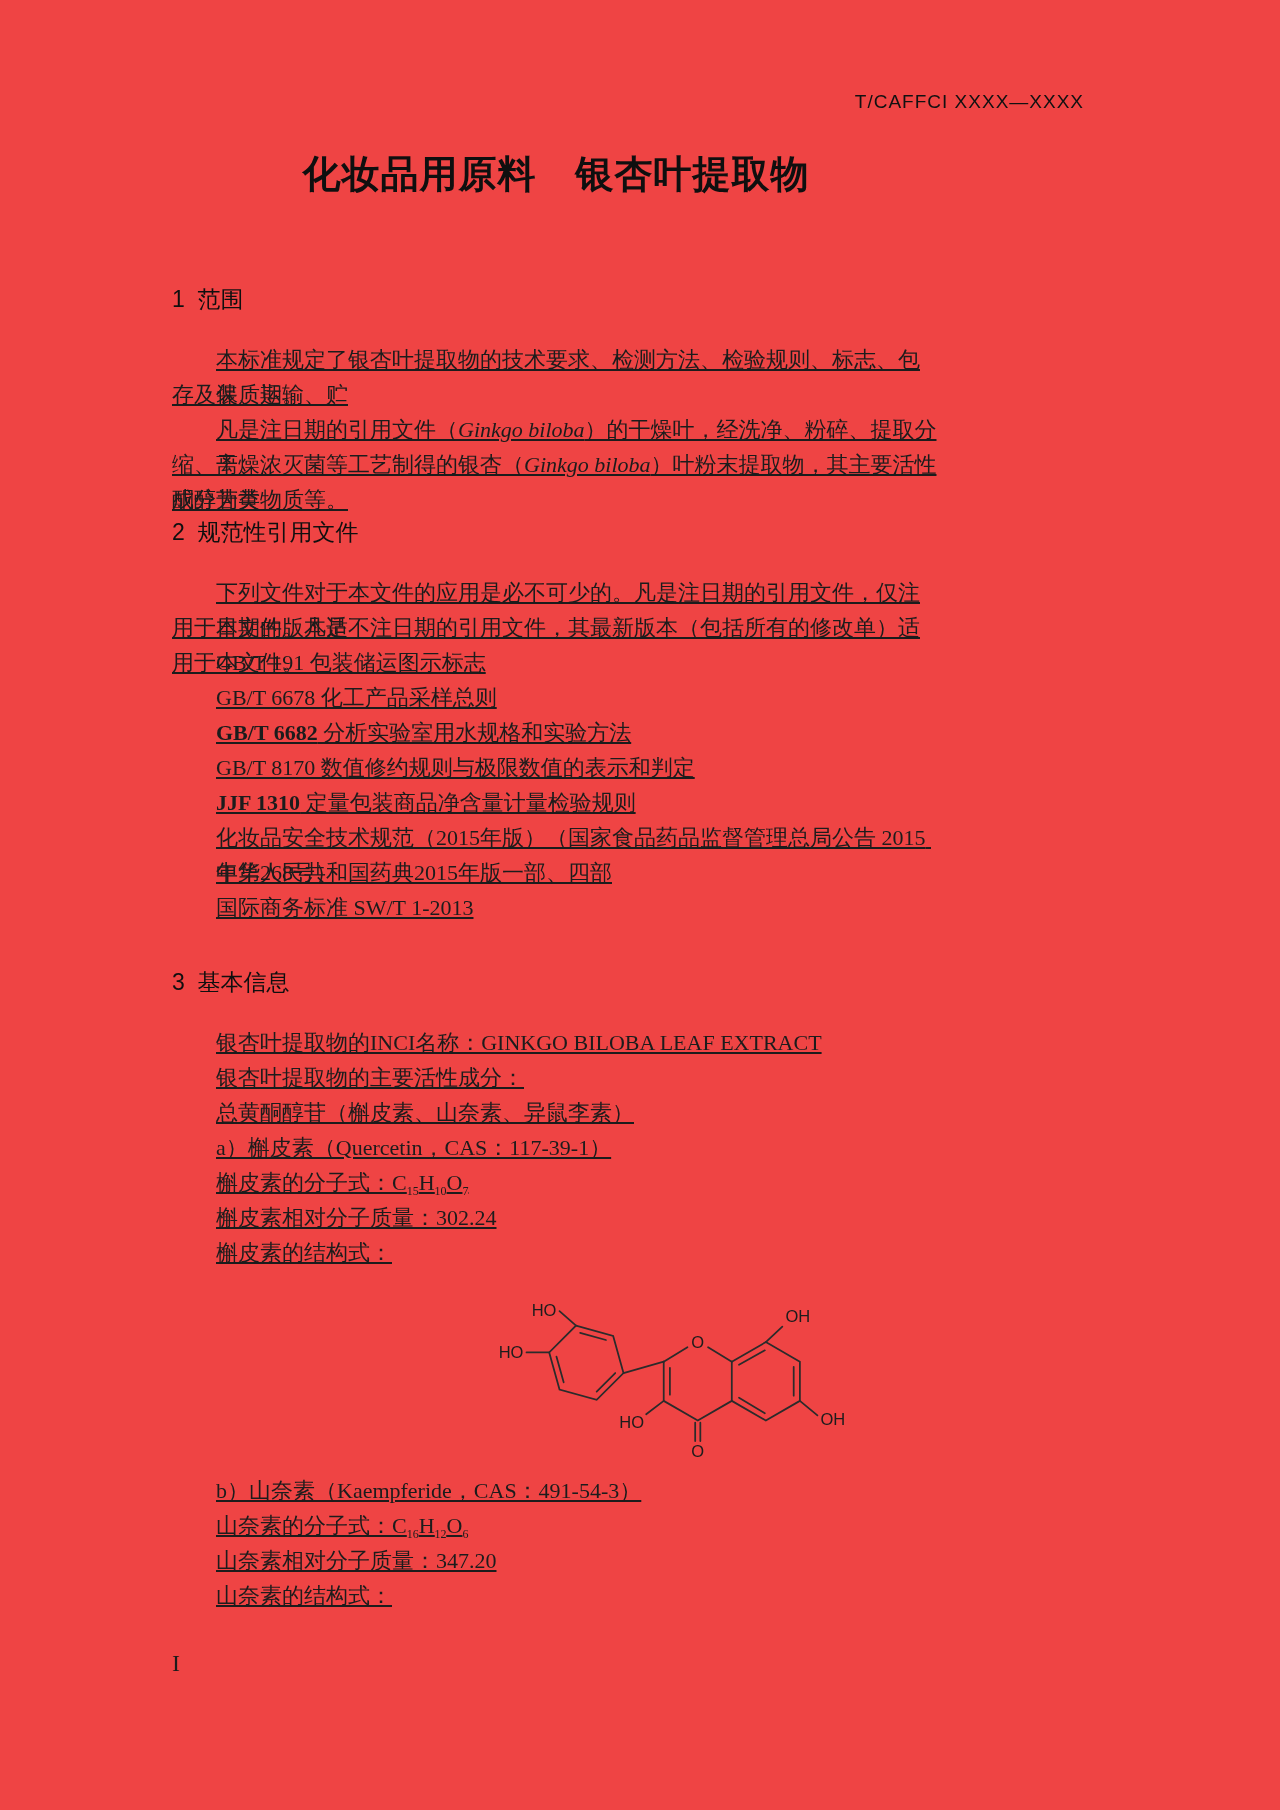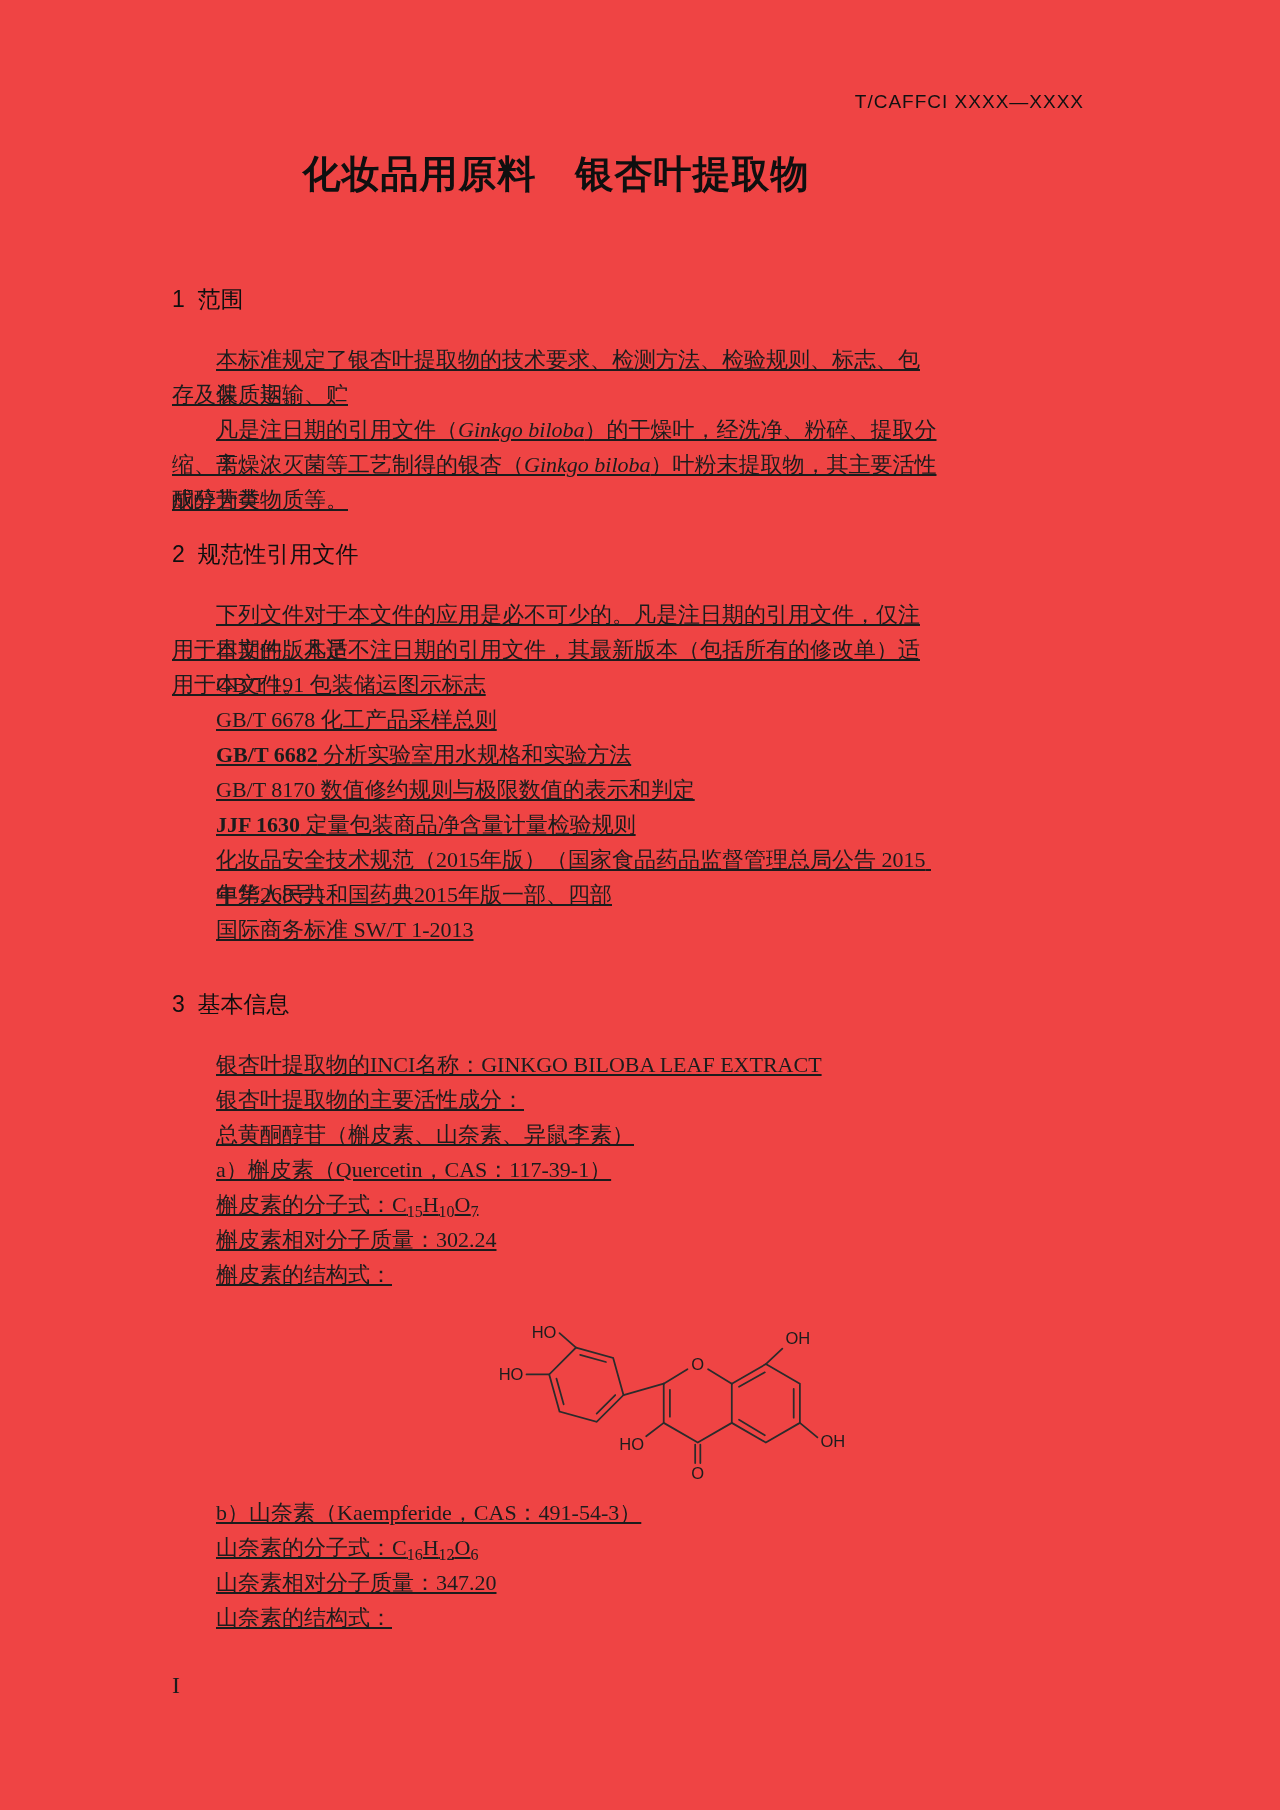--- a/index.html
+++ b/index.html
@@ -28,7 +28,7 @@
     color:#0f0f0f;white-space:pre-wrap;margin-bottom:28px;
   }
   .sec-1{margin-top:88px;}
-  .sec-2{margin-top:22px;}
+  .sec-2{}
   .sec-3{margin-top:42px;}
   .line{
     font-size:22px;height:35px;line-height:35px;

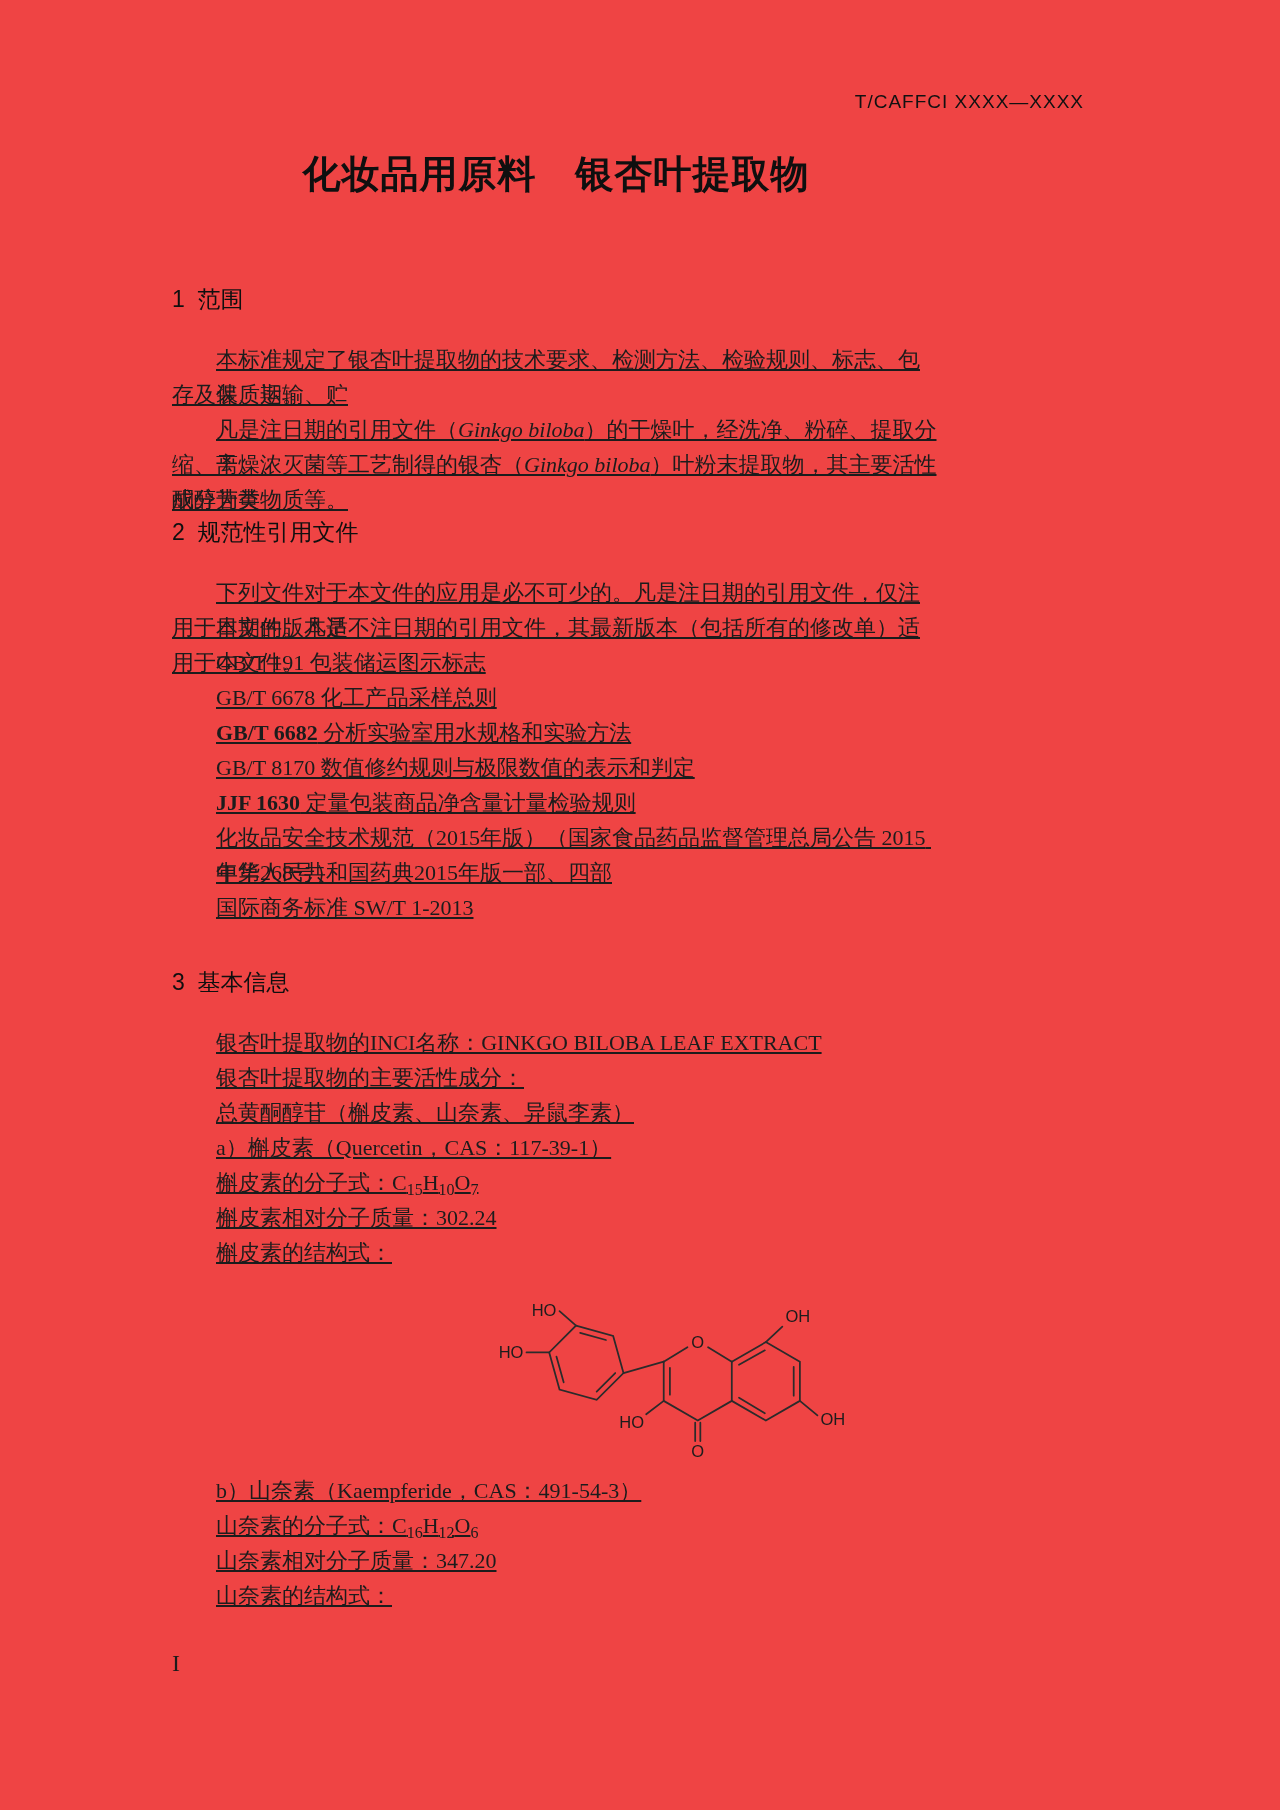--- a/index.html
+++ b/index.html
@@ -76,7 +76,7 @@
         <div class="line ind"><span>GB/T 6678 化工产品采样总则</span></div>
         <div class="line ind"><span class="bd">GB/T 6682</span><span> 分析实验室用水规格和实验方法</span></div>
         <div class="line ind"><span>GB/T 8170 数值修约规则与极限数值的表示和判定</span></div>
-        <div class="line ind"><span class="bd">JJF 1630</span><span> 定量包装商品净含量计量检验规则</span></div>
+        <div class="line ind"><span class="bd">JJF 1310</span><span> 定量包装商品净含量计量检验规则</span></div>
         <div class="line ind"><span>化妆品安全技术规范（2015年版）（国家食品药品监督管理总局公告 2015 年第268号）</span></div>
         <div class="line ind"><span>中华人民共和国药典2015年版一部、四部</span></div>
         <div class="line ind"><span>国际商务标准 SW/T 1-2013</span></div>

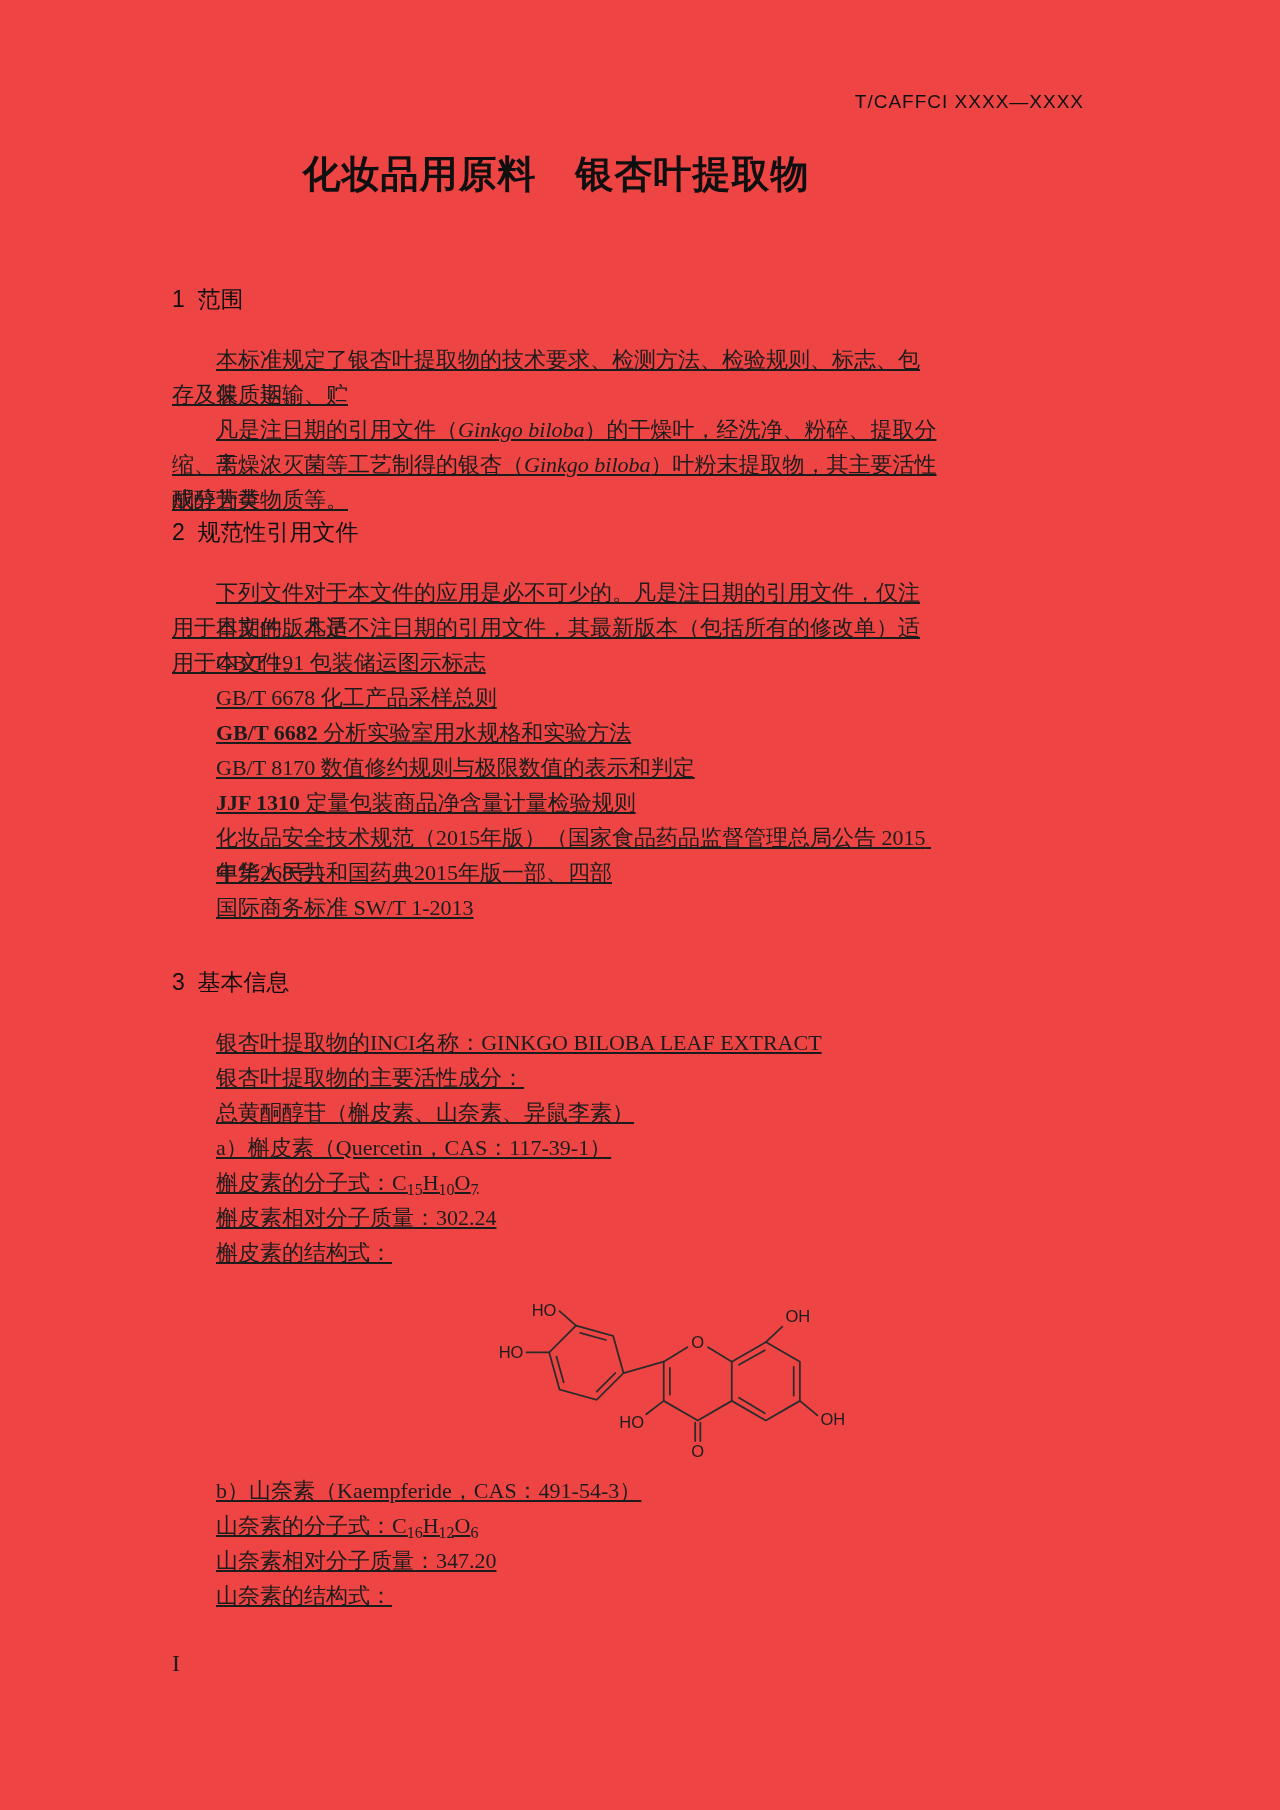--- a/index.html
+++ b/index.html
@@ -37,7 +37,7 @@
   .line.ind{padding-left:44px;}
   .it{font-style:italic;}
   .bd{font-weight:700;}
-  .sb{font-size:16px;vertical-align:-5px;letter-spacing:0;}
+  .sb{font-size:12px;vertical-align:-5px;letter-spacing:0;}
   #structure-figure{margin:4px 0 3px 325px;width:352px;}
   #structure-figure svg{display:block;}
   .mol-label{

